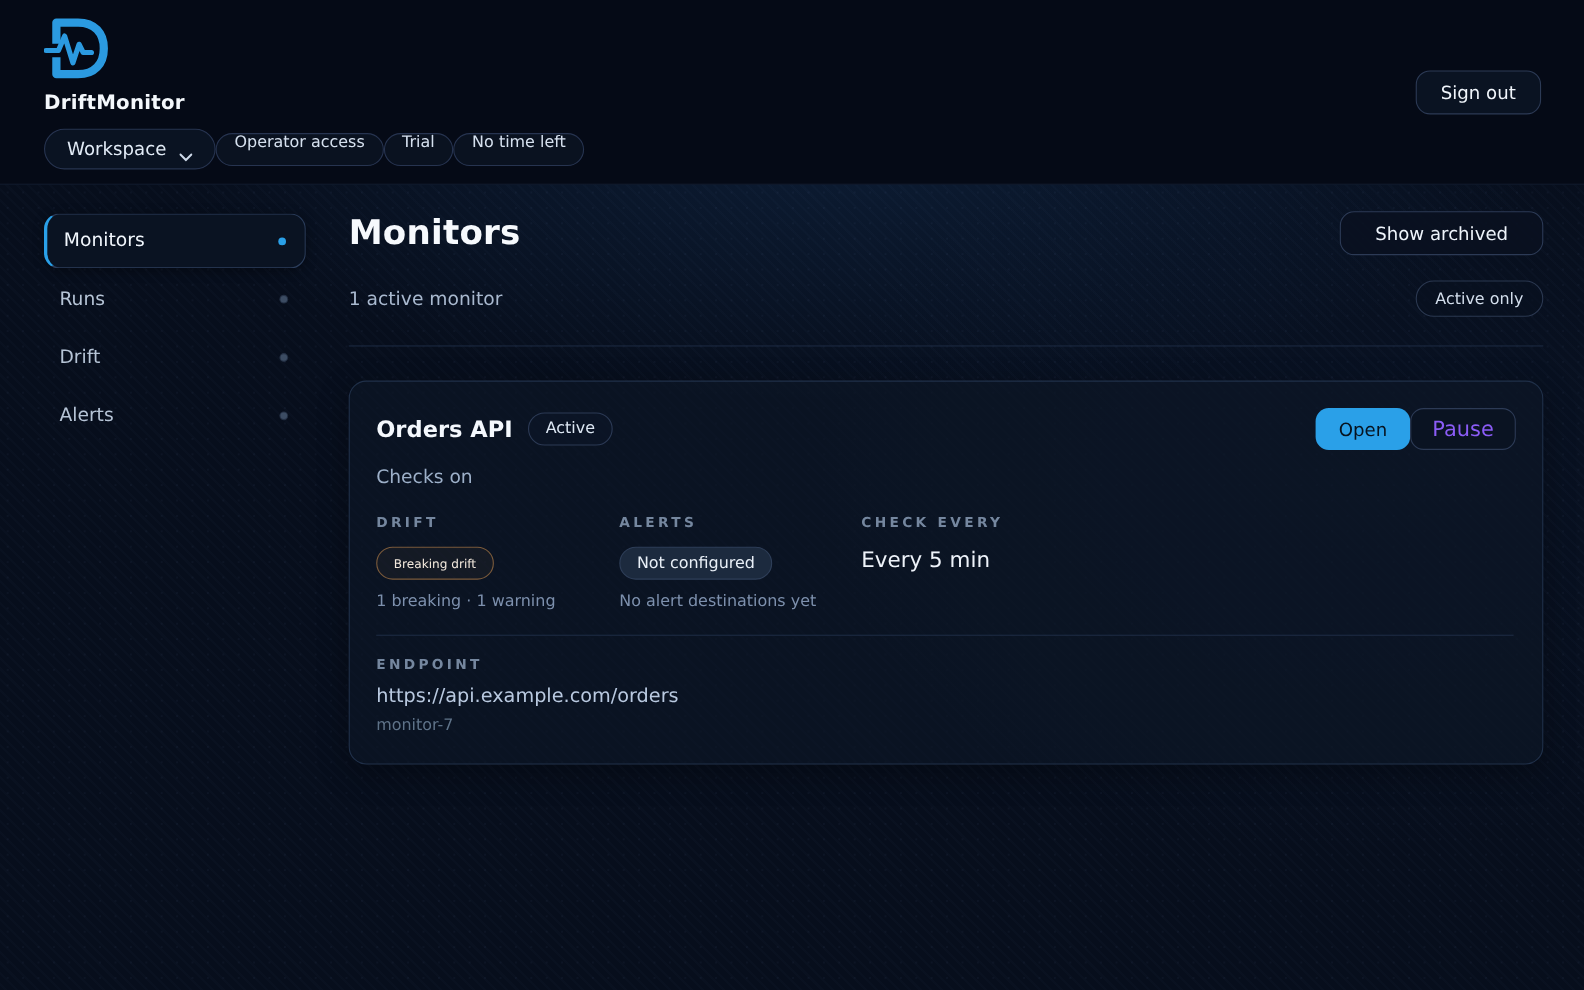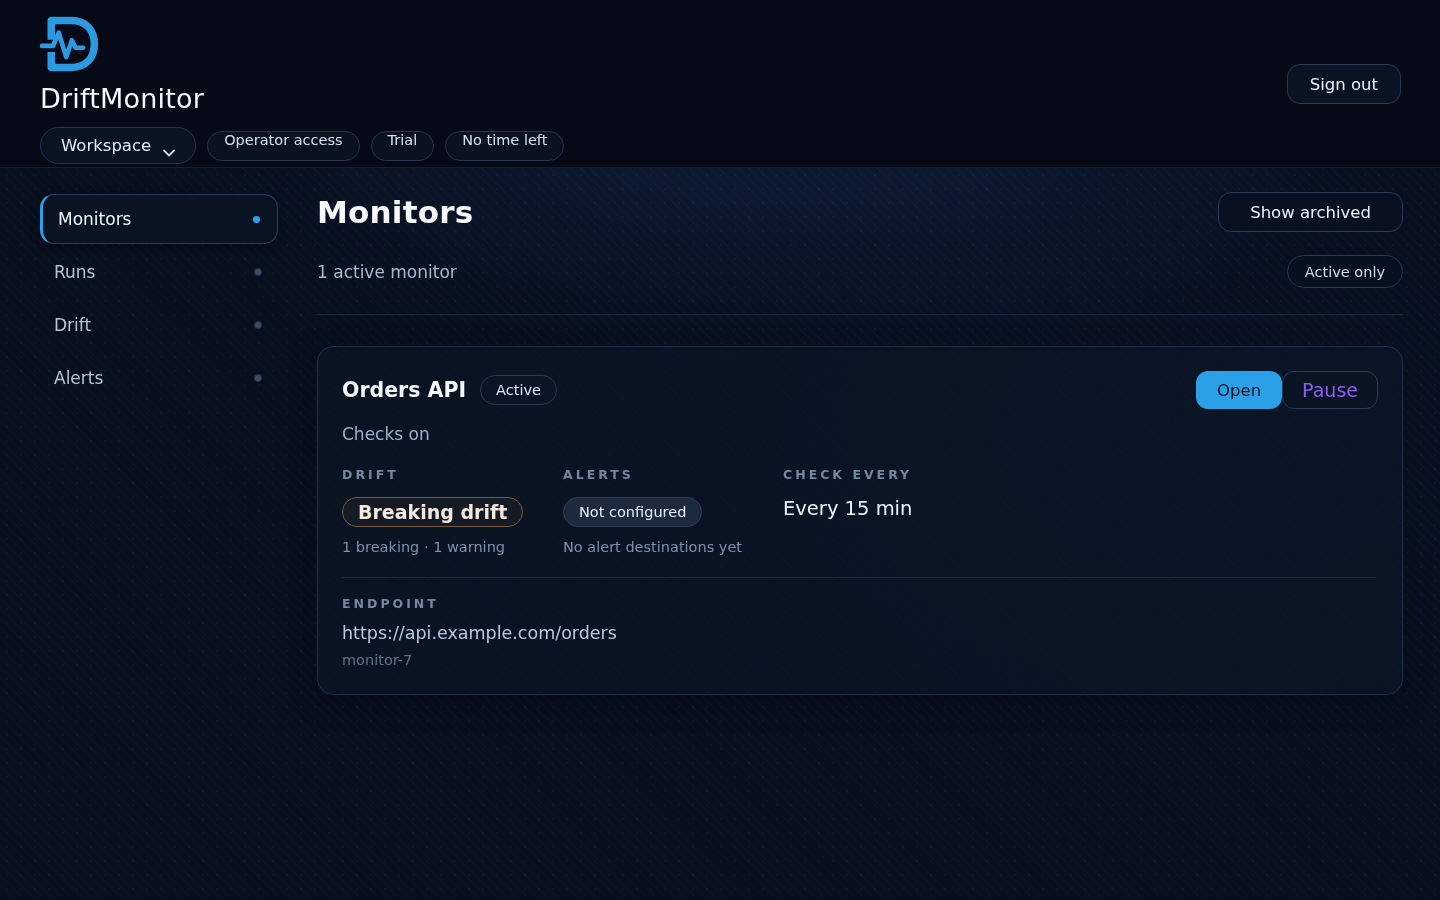--- a/index.html
+++ b/index.html
@@ -21,8 +21,8 @@
   .logo-wrap { width:60px; height:60px; }
   .brand-name {
     margin-top:9px;
-    font-size:27px;
-    font-weight:400;
+    font-size:18px;
+    font-weight:700;
     letter-spacing:0.2px;
     color:#f4f8fc;
   }

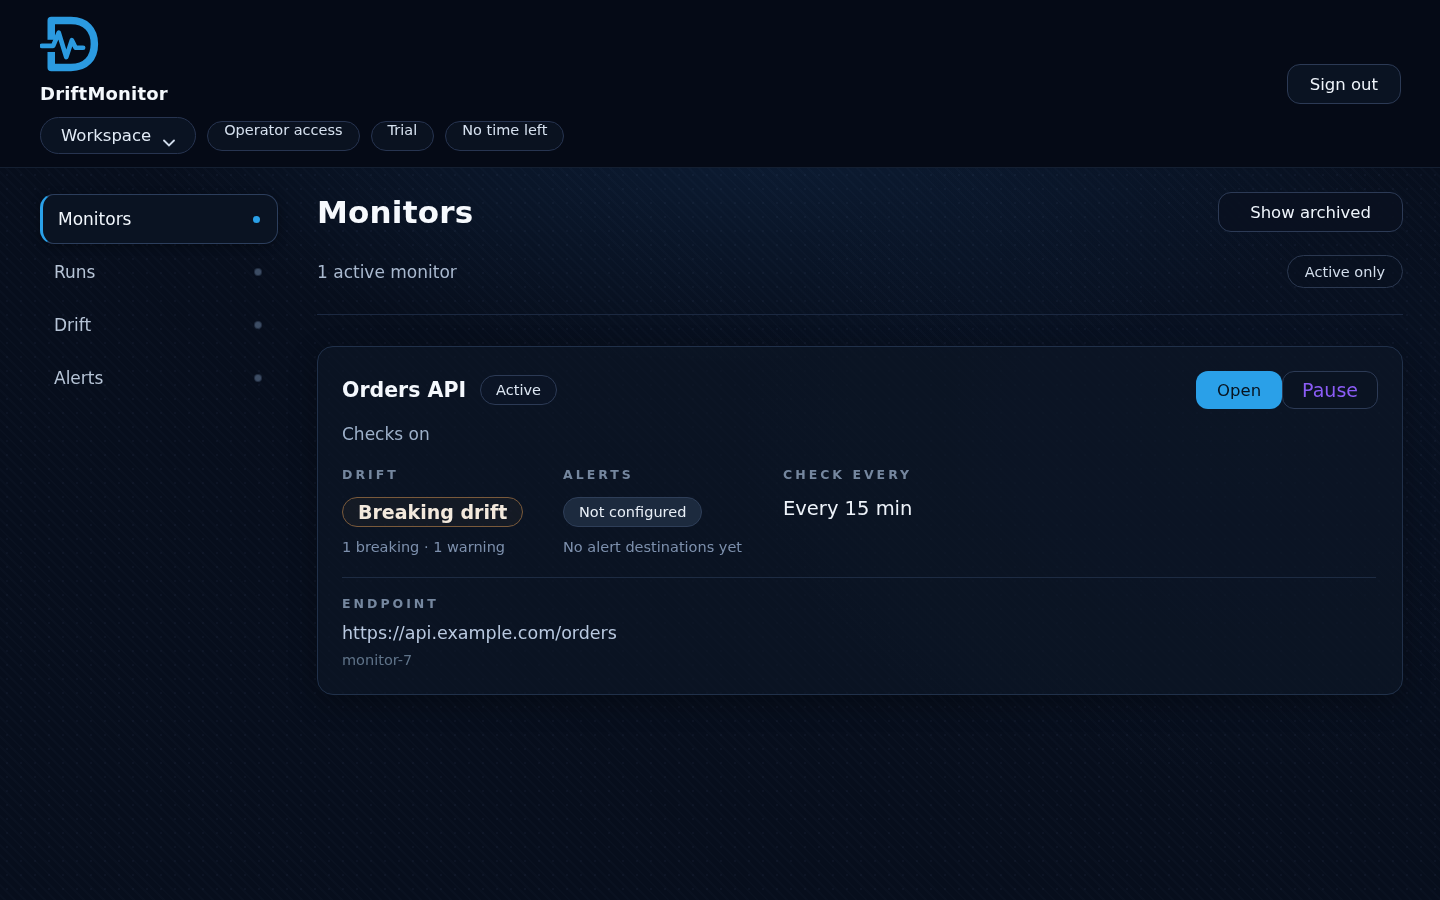--- a/index.html
+++ b/index.html
@@ -26,7 +26,7 @@
     letter-spacing:0.2px;
     color:#f4f8fc;
   }
-  .pill-row { display:flex; align-items:center; gap:11px; margin-top:13px; }
+  .pill-row { display:flex; align-items:center; margin-top:13px; }
   .ws-pill {
     display:inline-flex; align-items:center; gap:12px;
     height:37px; padding:0 20px;

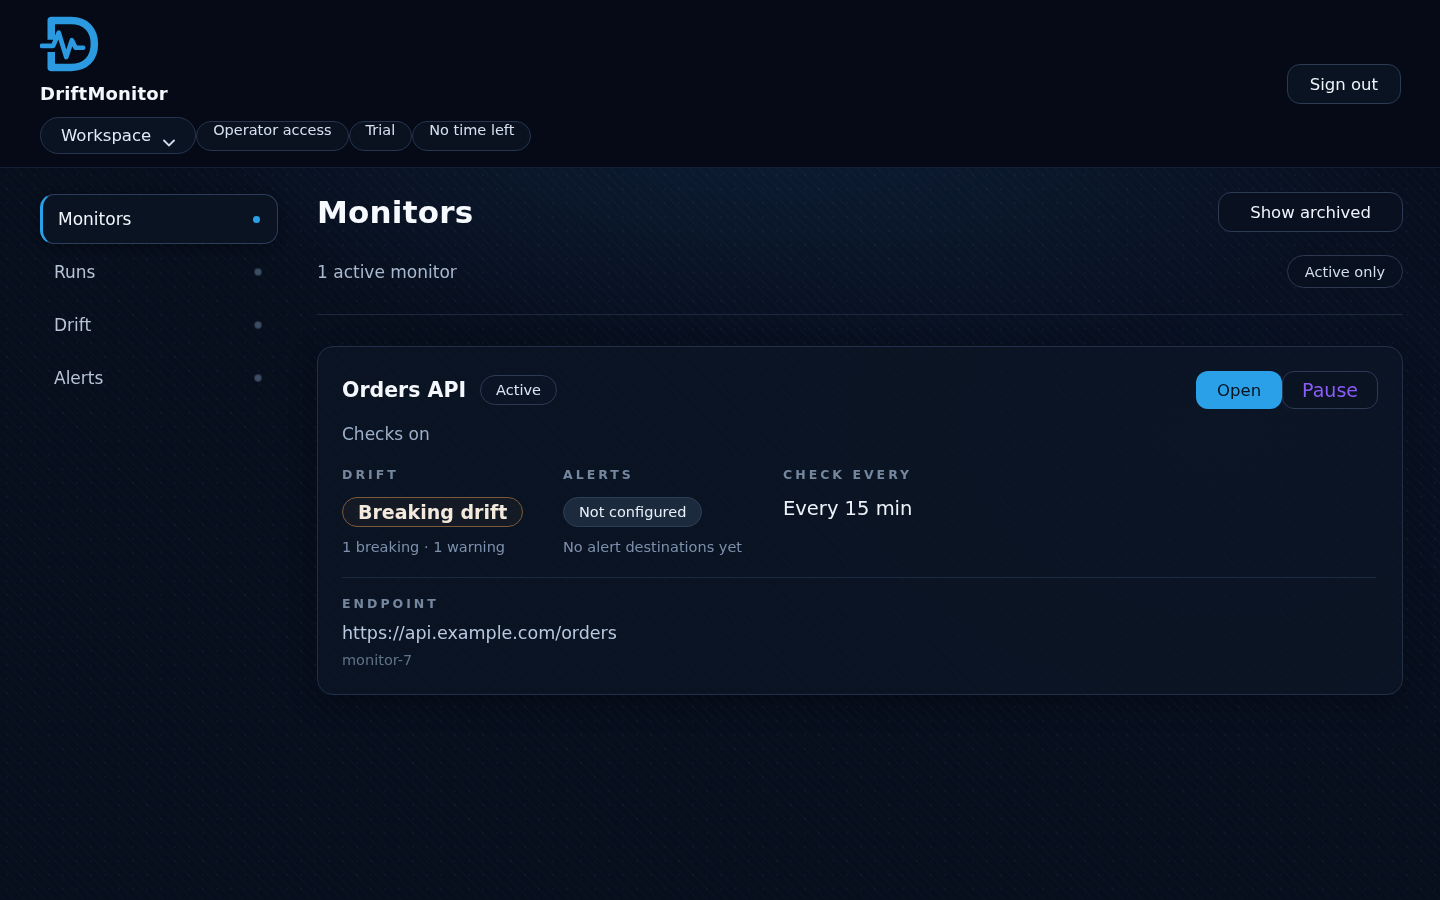--- a/index.html
+++ b/index.html
@@ -176,7 +176,7 @@
     border:1px solid #7a5a3b;
     border-radius:16px;
     background:rgba(122,90,59,0.10);
-    color:#f3e9dd; font-size:19px;font-weight:bold;
+    color:#f3e9dd; font-size:11px;
   }
   .muted-badge {
     display:inline-flex; align-items:center;

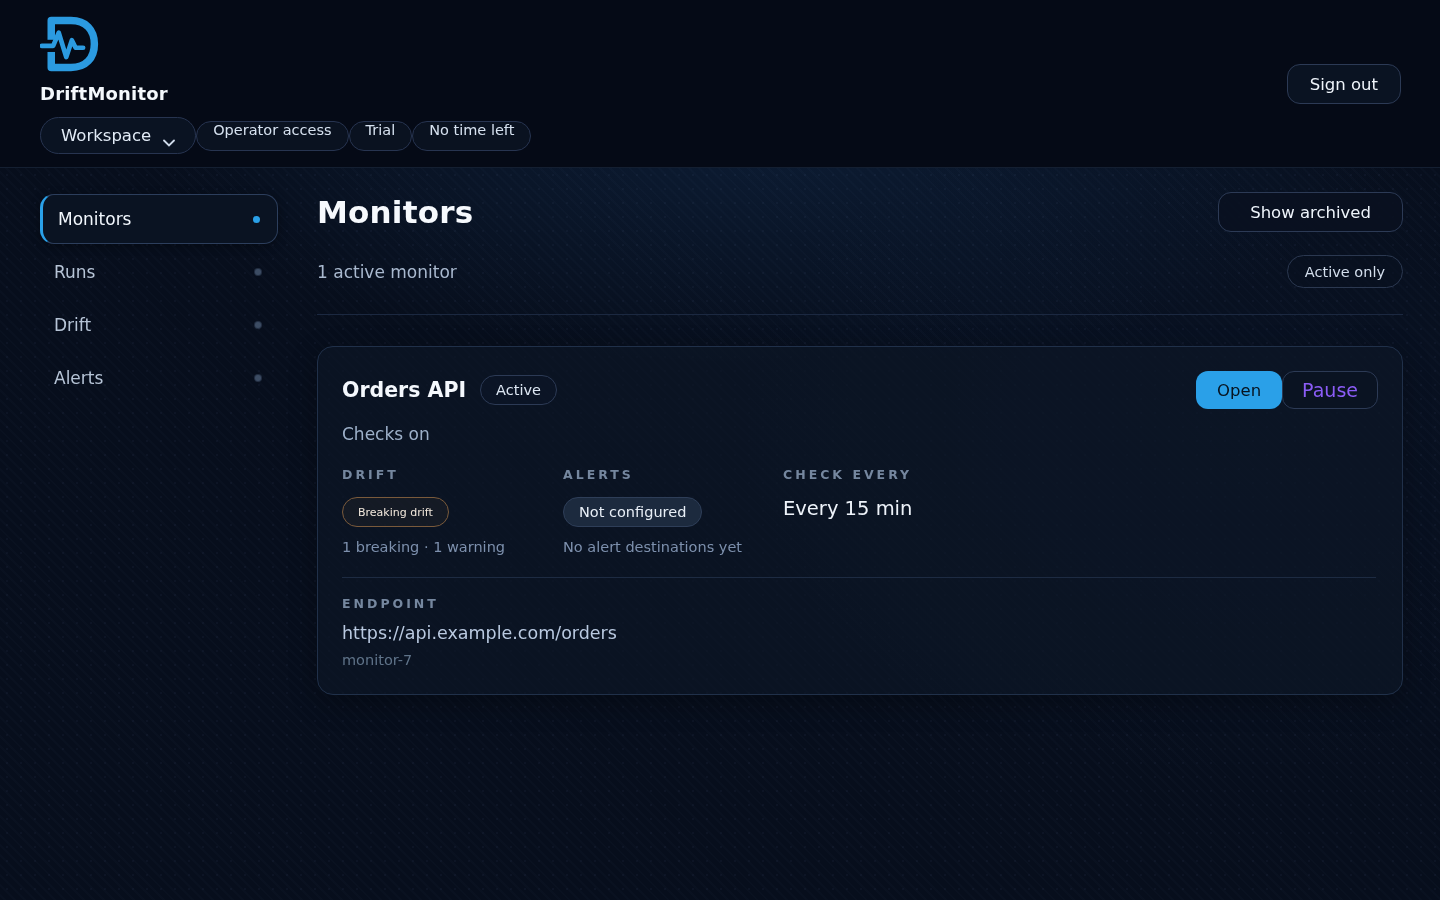--- a/index.html
+++ b/index.html
@@ -299,7 +299,7 @@
 
         <div class="stat-col">
           <div class="stat-label">CHECK EVERY</div>
-          <div class="stat-value">Every 15 min</div>
+          <div class="stat-value">Every 5 min</div>
         </div>
       </div>
 

